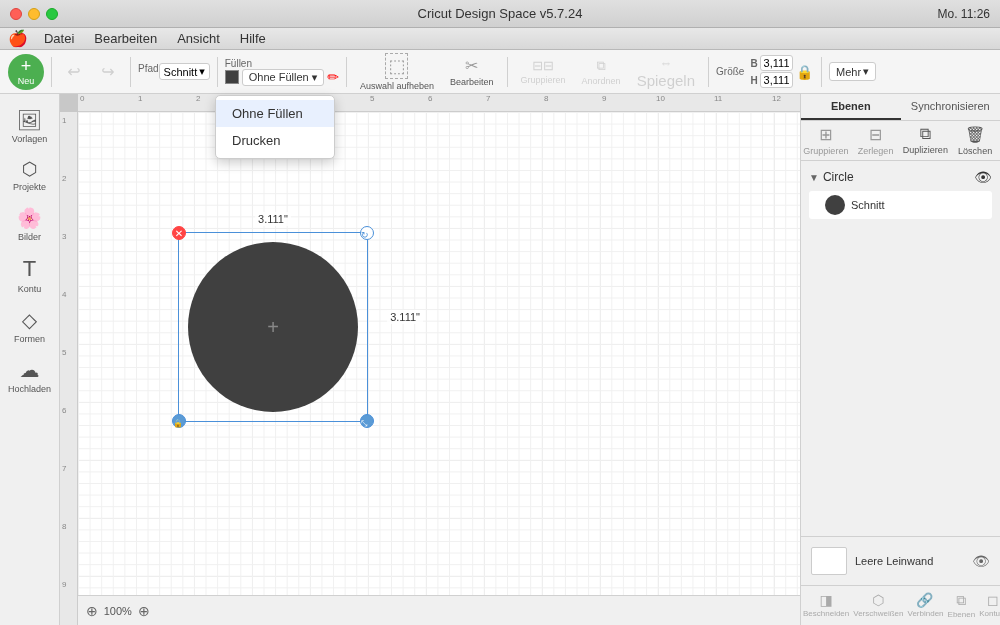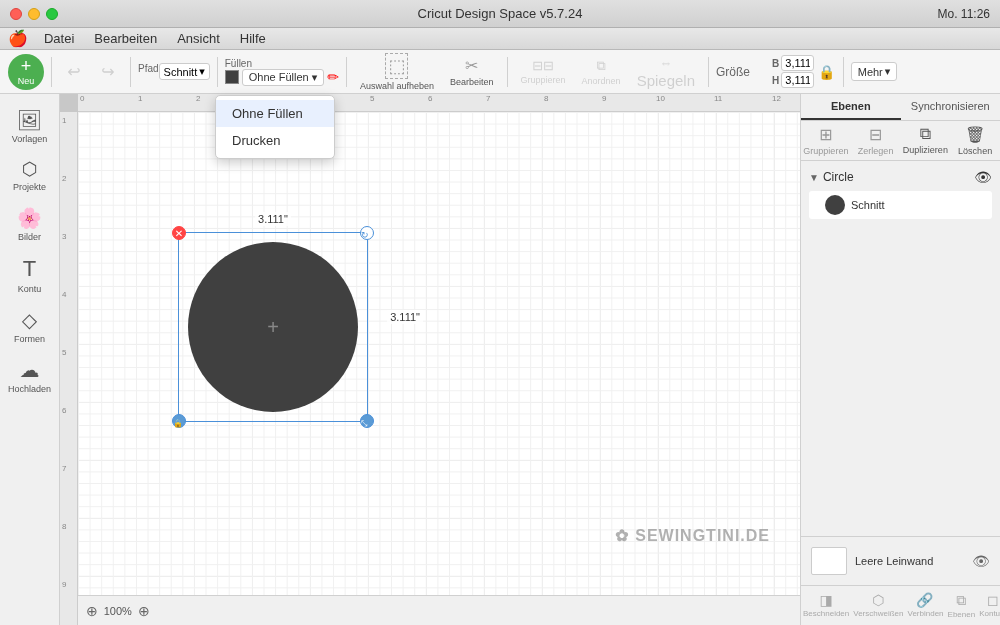--- a/index.html
+++ b/index.html
@@ -464,7 +464,7 @@
   <div class="toolbar-divider"></div>
 
   <div class="size-section">
-    <span style="font-size:12px; color:#666; margin-right:18px;">Größe</span>
+    <span style="font-size:10px; color:#666; margin-right:2px;">Größe</span>
     <div class="size-input-group">
       <div class="size-row">
         <span class="size-label">B</span>

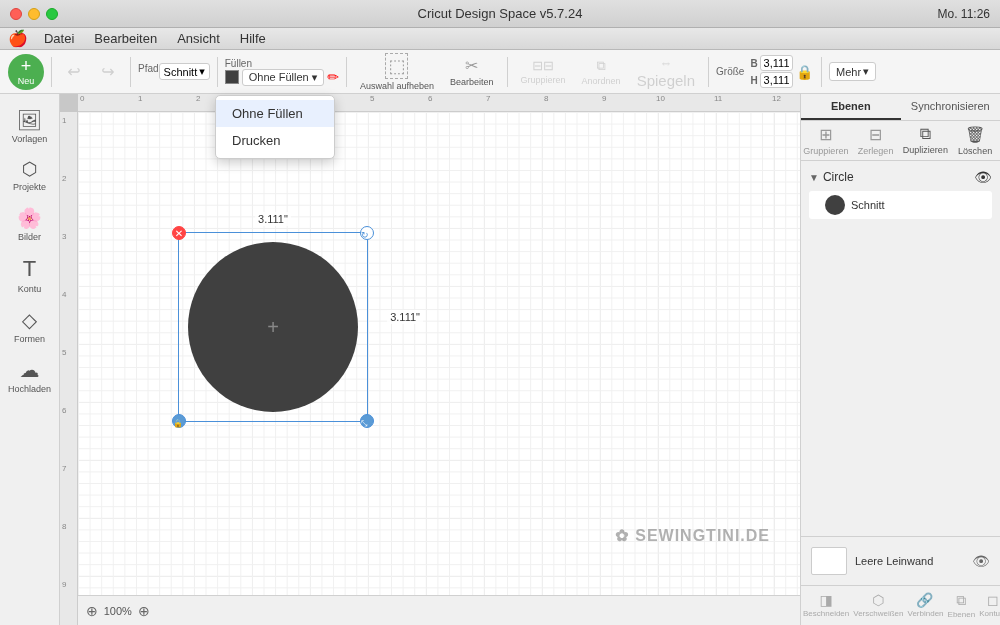--- a/index.html
+++ b/index.html
@@ -584,7 +584,6 @@
         </div>
       </div>
 
-      <div class="watermark">✿ SEWINGTINI.DE</div>
     </div>
 
     <div id="bottom-bar">

